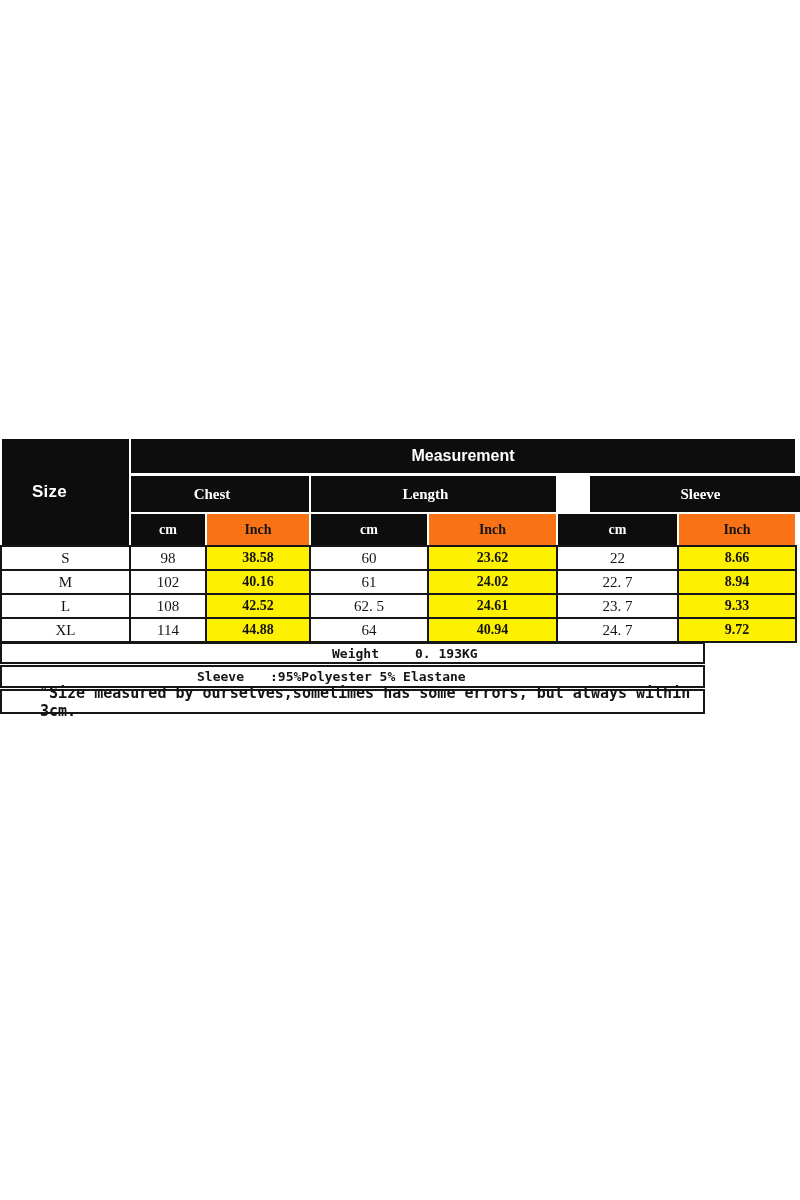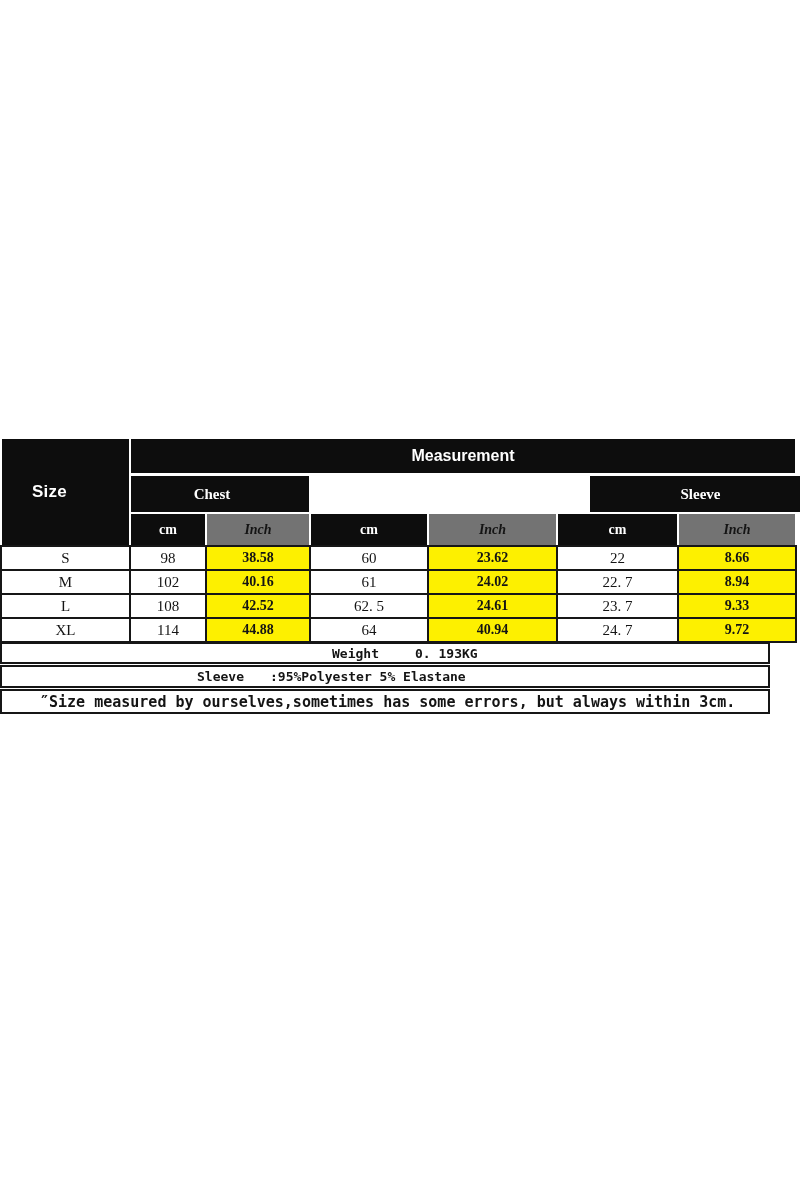--- a/index.html
+++ b/index.html
@@ -58,6 +58,9 @@
 
     <div class="hcell group-row chest-cell">
       <span>Chest</span>
+    </div>
+    <div class="hcell group-row length-cell">
+      <span>Length</span>
     </div>
     <div class="hcell group-row sleeve-cell">
       <span>Sleeve</span>

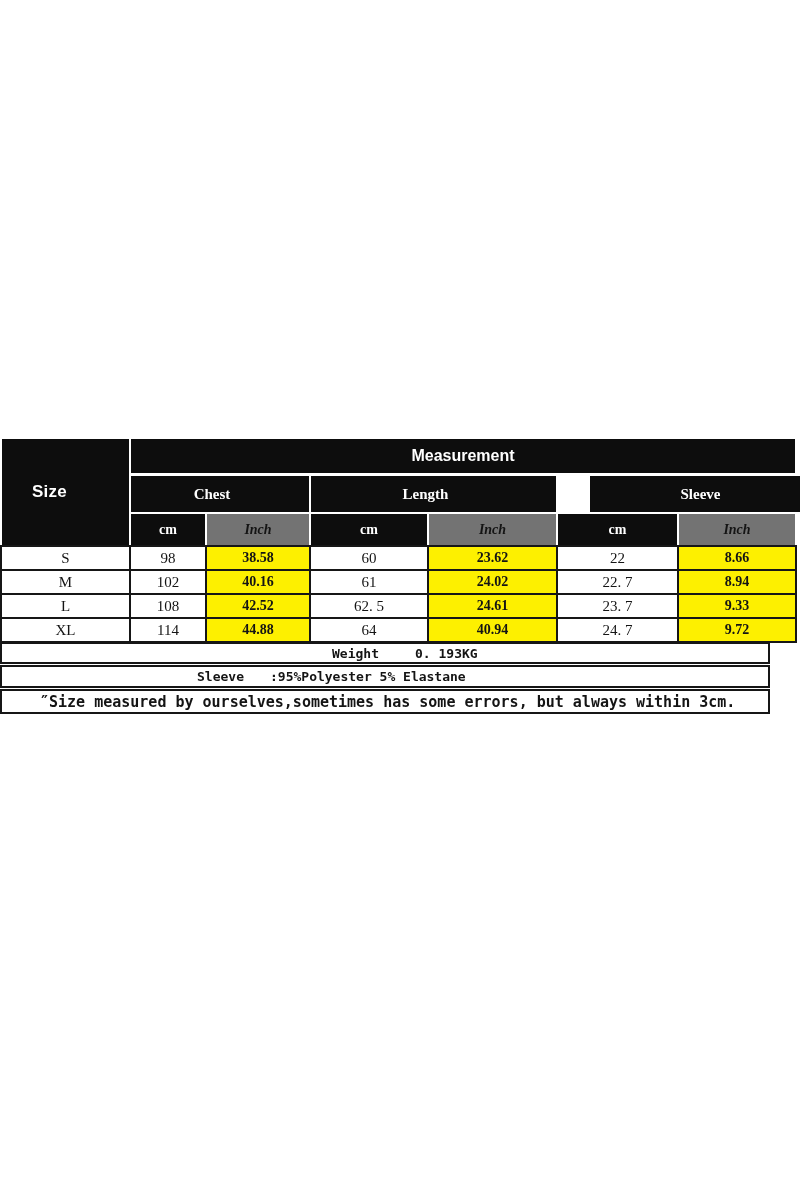--- a/index.html
+++ b/index.html
@@ -21,7 +21,7 @@
   .sleeve-cell{left:590px;width:237px;}
   .unit-row{top:77px;height:31px;font-family:"Liberation Serif",serif;font-weight:700;
              font-size:14px;}
-  .unit-yellow{background:#737373;color:#141414;font-style:italic;}
+  .unit-yellow{background:#f97316;color:#141414;}
   .u-cm1{left:131px;width:74px;} .u-in1{left:207px;width:102px;}
   .u-cm2{left:311px;width:116px;} .u-in2{left:429px;width:127px;}
   .u-cm3{left:558px;width:119px;} .u-in3{left:679px;width:116px;}

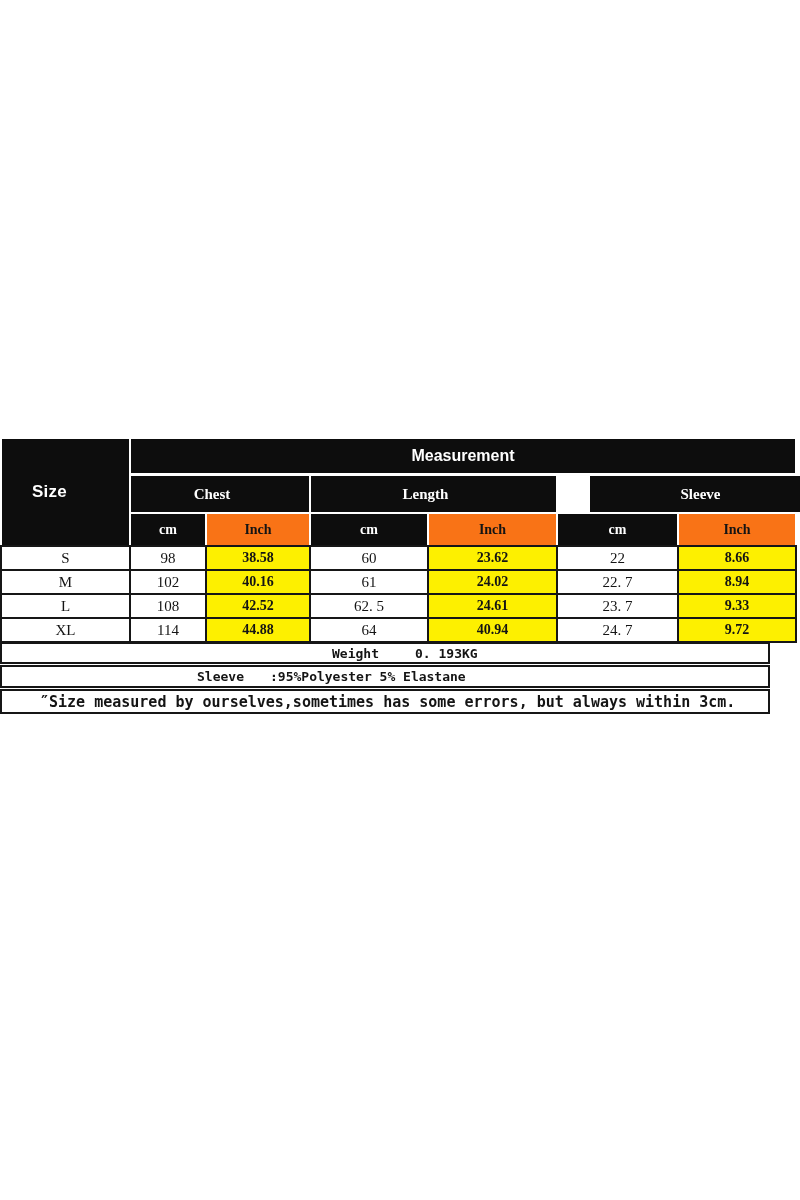--- a/index.html
+++ b/index.html
@@ -33,7 +33,7 @@
          font-family:"Liberation Serif",serif;font-size:15px;color:#141414;}
   .dcell.inch{background:#fdf000;font-weight:700;font-size:14px;}
 
-  .wide-row{position:absolute;left:0;width:770px;box-sizing:border-box;
+  .wide-row{position:absolute;left:0;width:705px;box-sizing:border-box;
         border:2px solid #161616;background:#ffffff;display:flex;align-items:center;
         font-family:"DejaVu Sans Mono",monospace;font-weight:700;color:#141414;}
   .weight-row{top:205px;height:22px;font-size:13px;}

